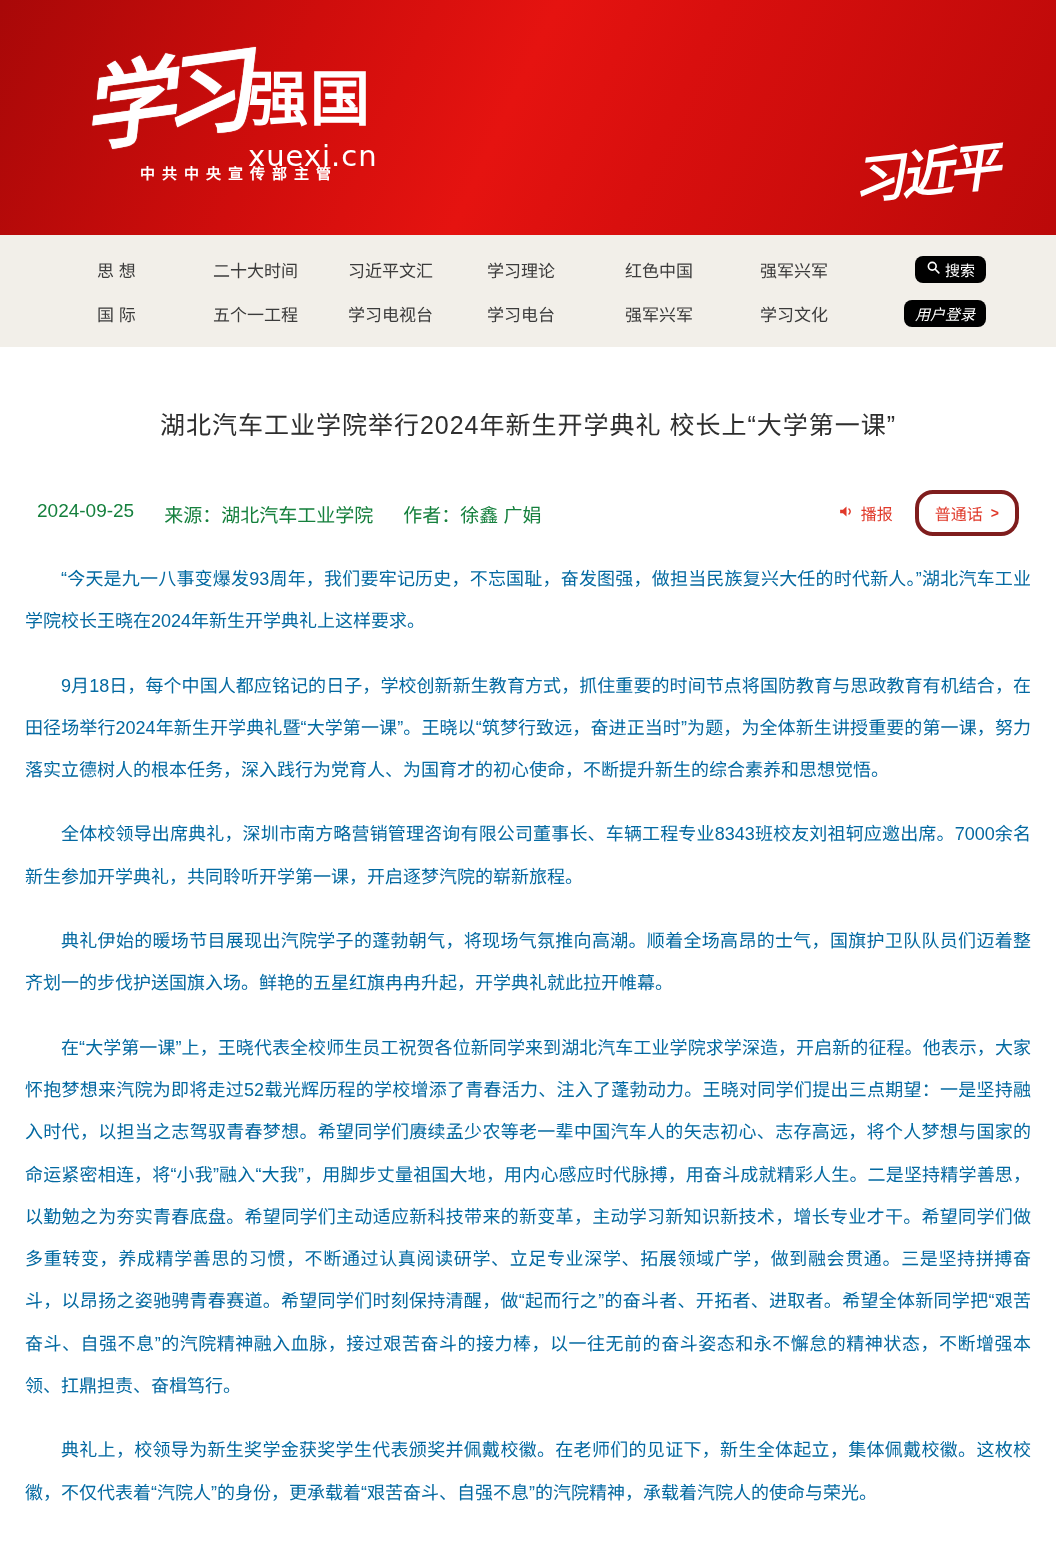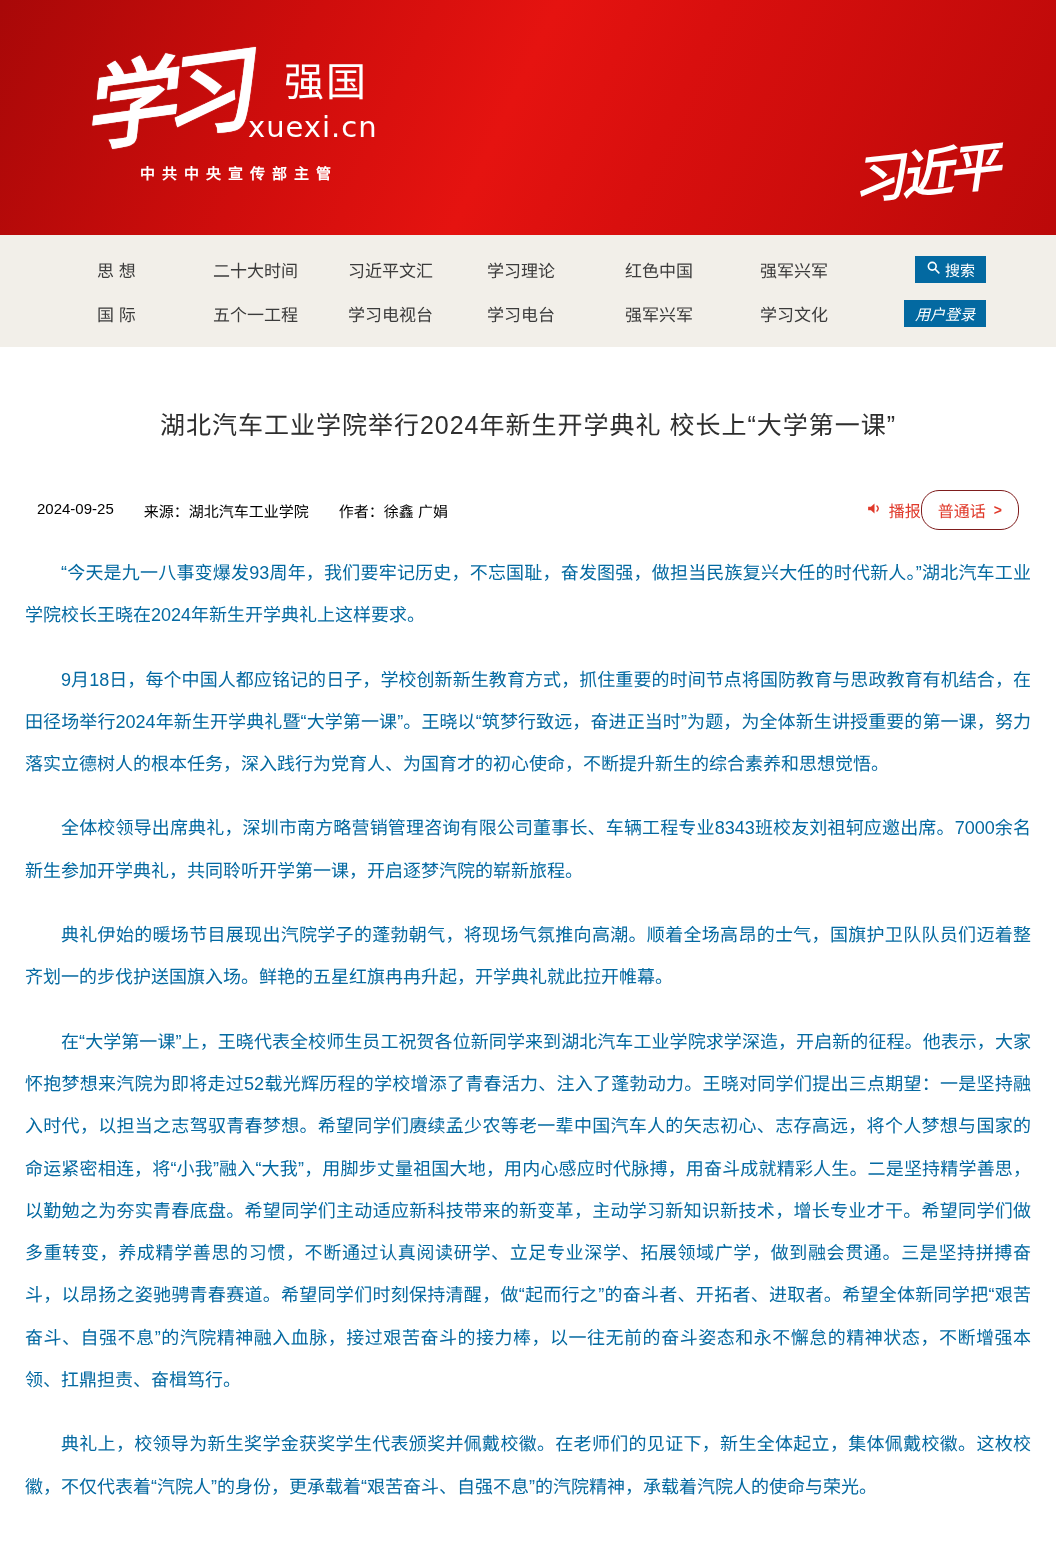--- a/index.html
+++ b/index.html
@@ -31,9 +31,8 @@
   .logo-right { position: absolute; left: 168px; top: 32px; text-align: left; }
   .logo-bold {
     display: block;
-    font-weight: 400; font-size: 40px; letter-spacing: 2px;
+    font-weight: 700; font-size: 60px; letter-spacing: 2px;
     font-family: "Liberation Sans", sans-serif;
-    margin-left: 36px;
   }
   .logo-domain {
     display: block; margin-top: 2px;

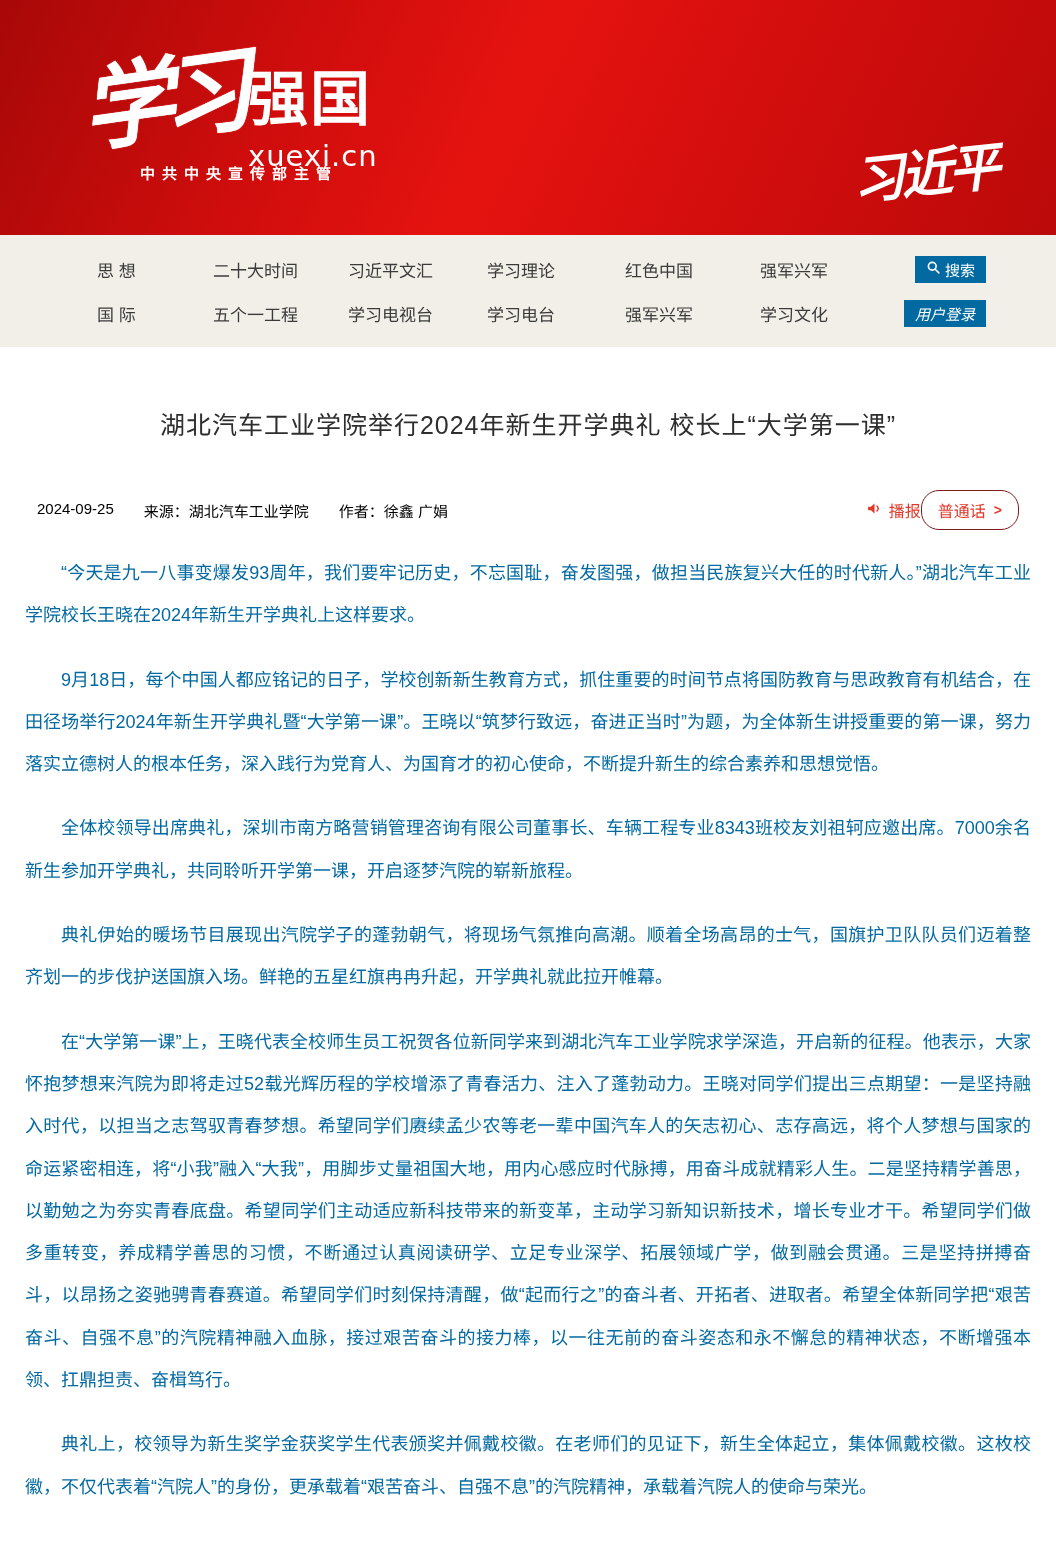--- a/index.html
+++ b/index.html
@@ -74,8 +74,8 @@
   .nav-btn {
     justify-self: end;
     display: inline-flex; align-items: center; gap: 4px;
-    background: #0369a1; color: #fff;
-    border: none; border-radius: 0;
+    background: #000000; color: #fff;
+    border: none; border-radius: 8px;
     height: 27px; padding: 0 11px;
     font-size: 15px; cursor: pointer;
     font-family: inherit;

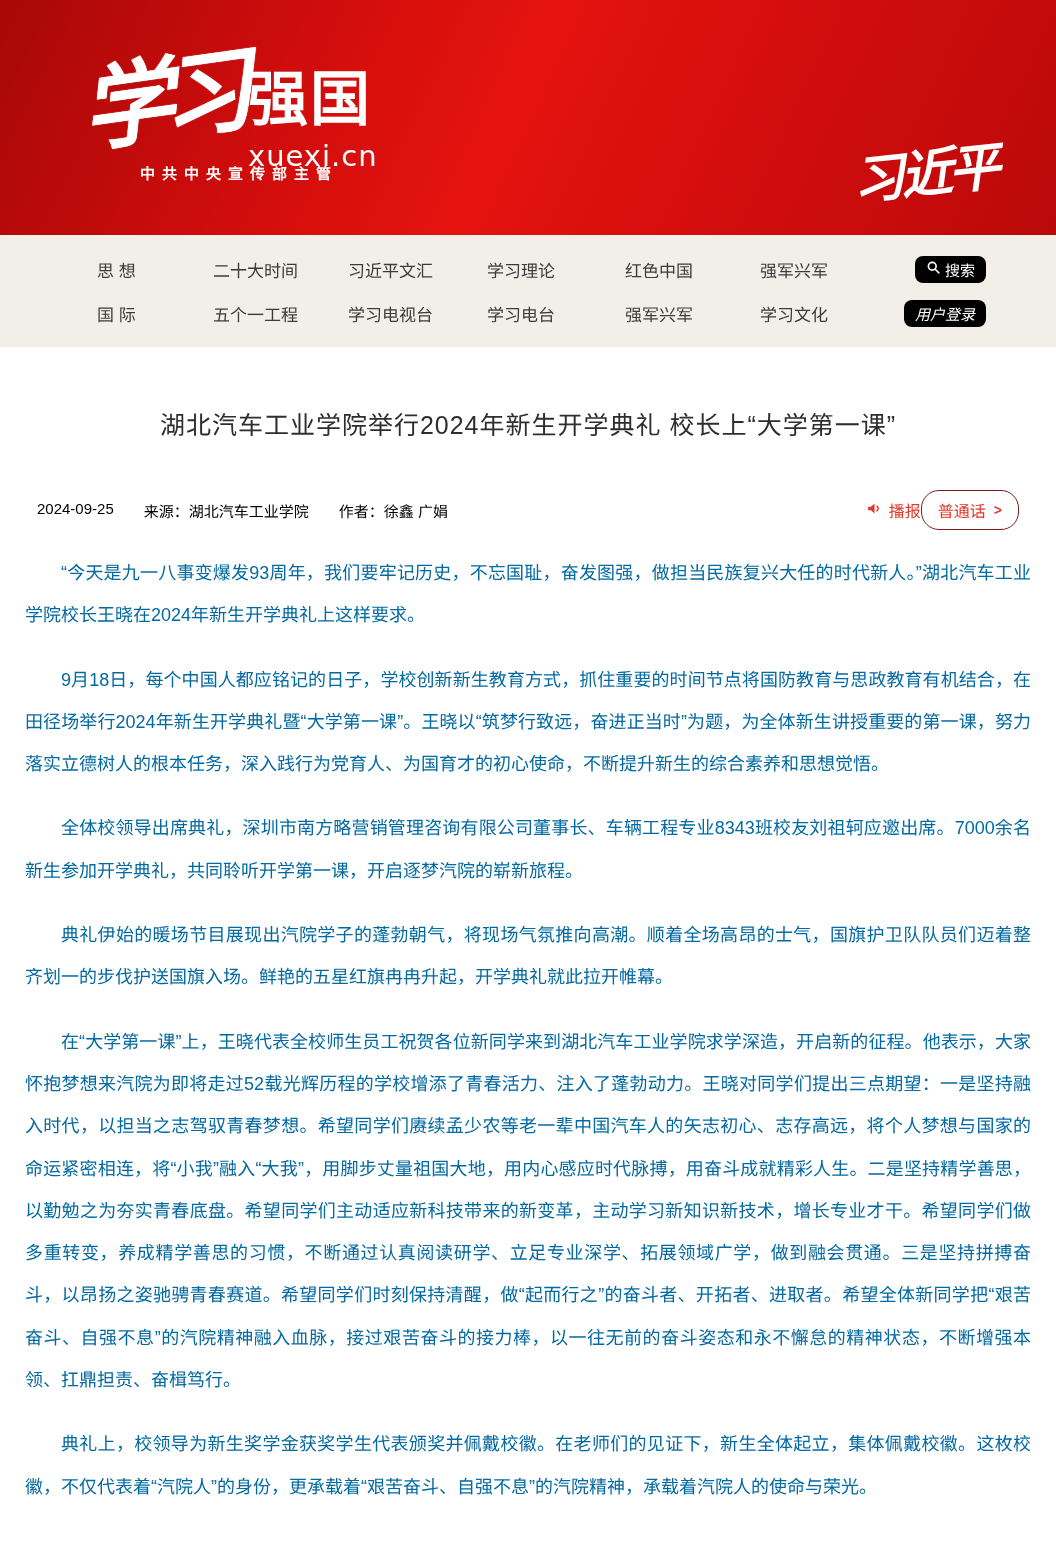--- a/index.html
+++ b/index.html
@@ -96,7 +96,7 @@
     display: flex; align-items: center; justify-content: space-between;
     padding: 0 12px 0 12px;
   }
-  .meta-left { display: flex; gap: 30px; font-size: 15px; color: #000000; }
+  .meta-left { display: flex; gap: 30px; font-size: 19px; color: #15803d; }
   .meta-right { display: flex; align-items: center; }
   .broadcast {
     display: inline-flex; align-items: center; gap: 6px;

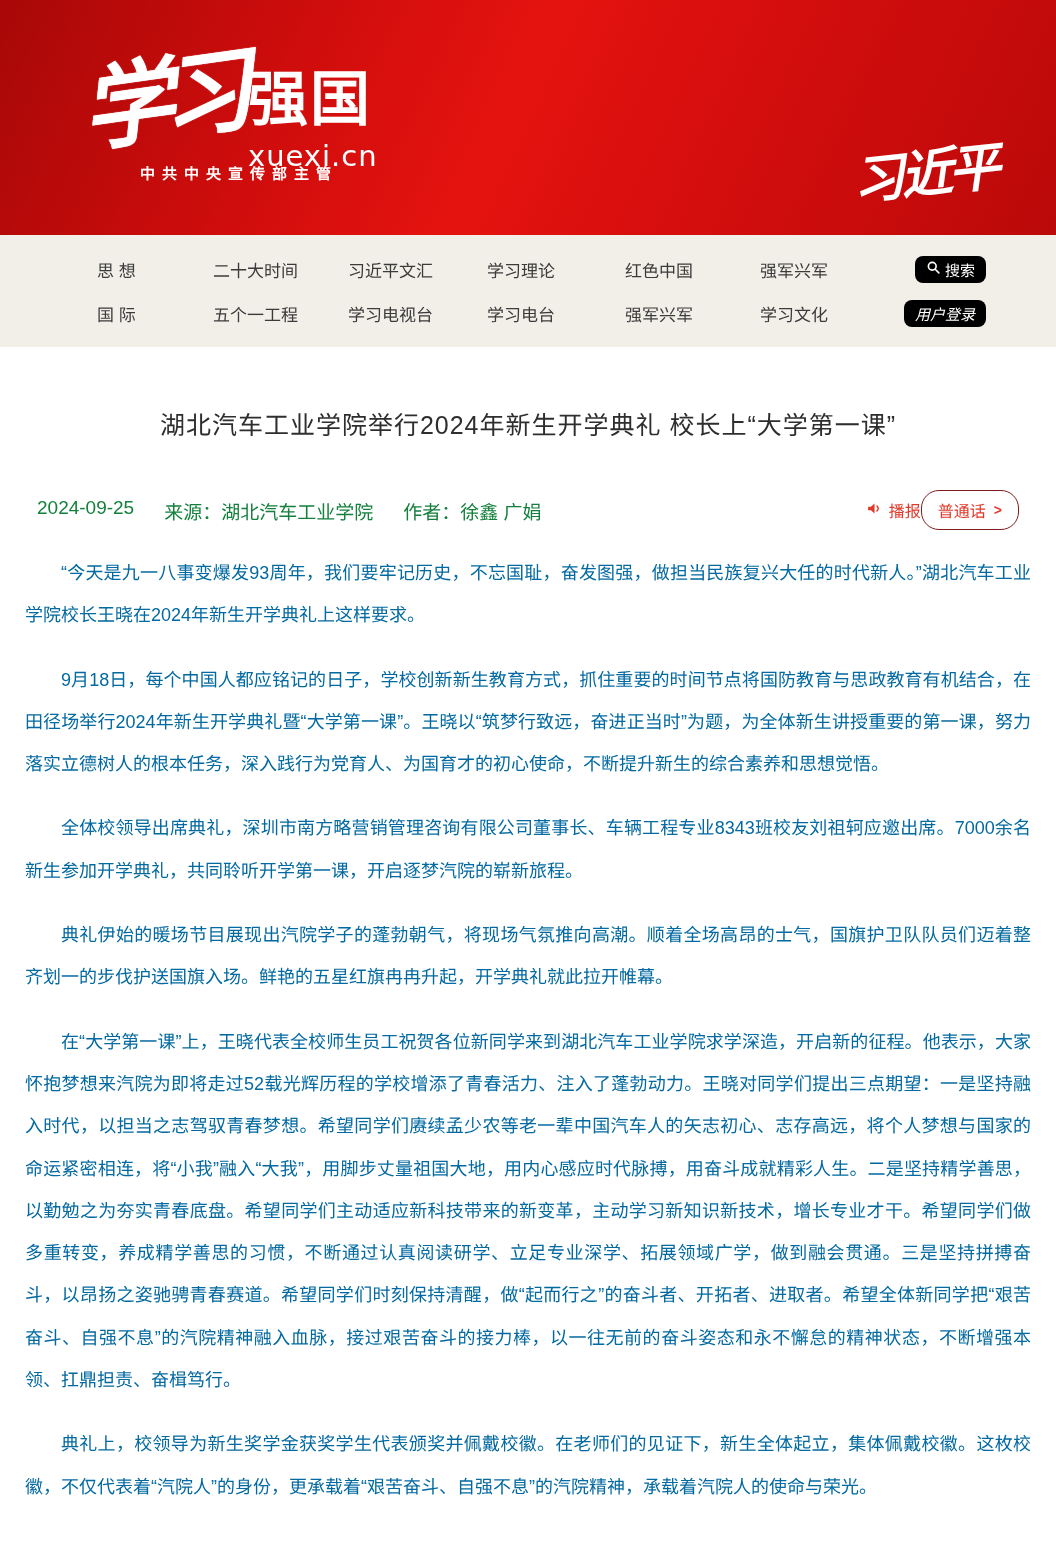--- a/index.html
+++ b/index.html
@@ -97,7 +97,7 @@
     padding: 0 12px 0 12px;
   }
   .meta-left { display: flex; gap: 30px; font-size: 19px; color: #15803d; }
-  .meta-right { display: flex; align-items: center; }
+  .meta-right { display: flex; align-items: center; gap: 22px; }
   .broadcast {
     display: inline-flex; align-items: center; gap: 6px;
     color: #e0392a; font-size: 16px; cursor: pointer;

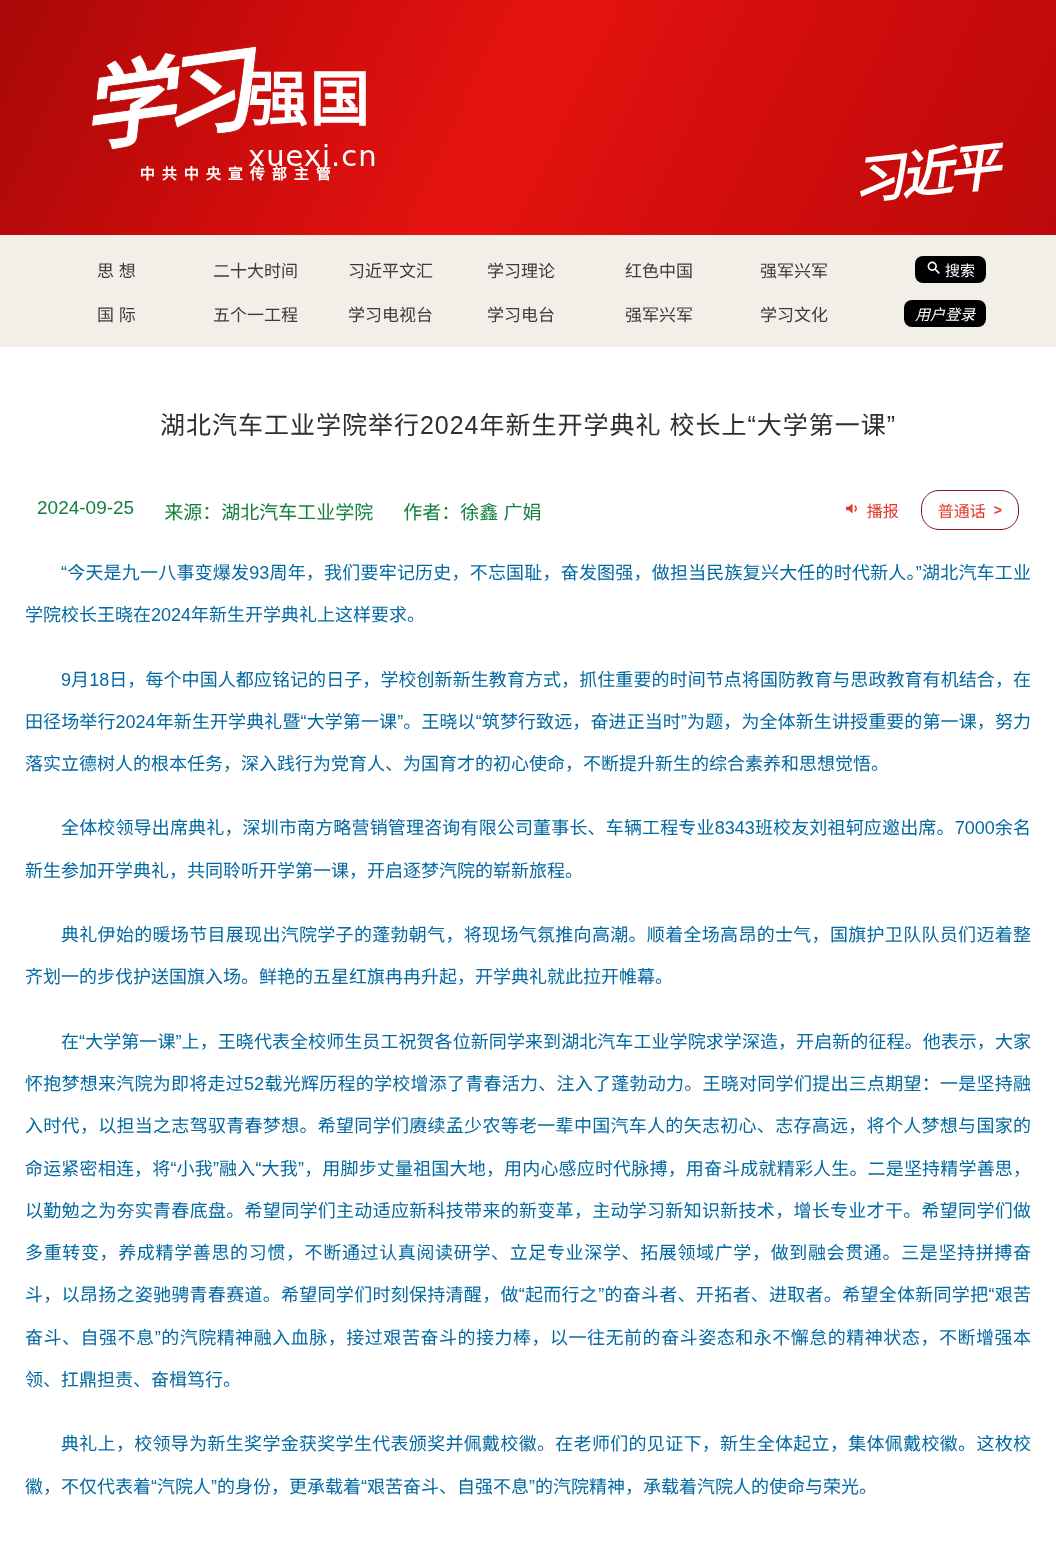--- a/index.html
+++ b/index.html
@@ -105,7 +105,7 @@
   }
   .mandarin-btn {
     display: inline-flex; align-items: center; gap: 8px;
-    border: 1px solid #7f1d1d; color: #e0392a;
+    border: 4px solid #7f1d1d; color: #e0392a;
     background: #fff; border-radius: 18px;
     padding: 7px 16px; font-size: 16px; cursor: pointer;
     font-family: inherit;

